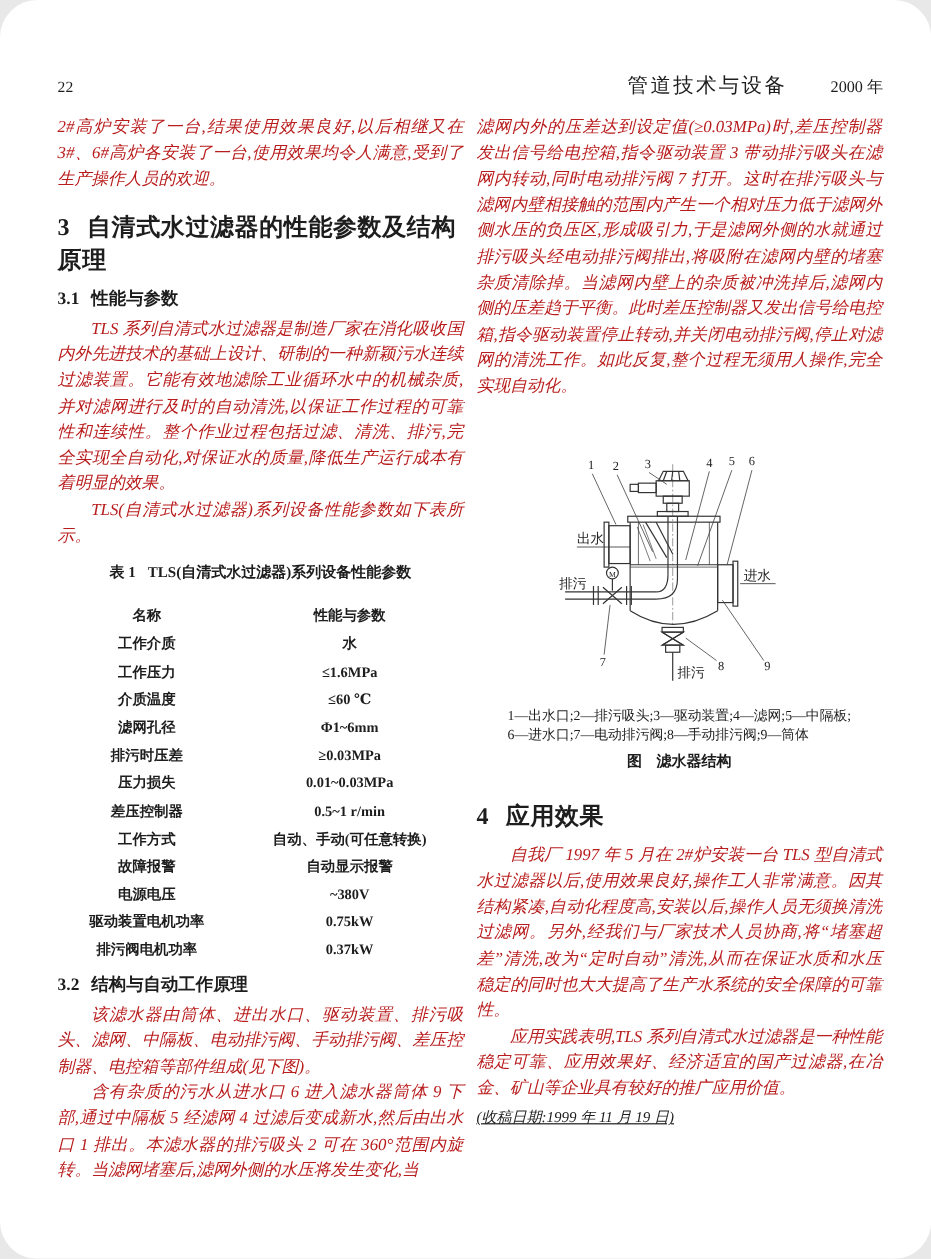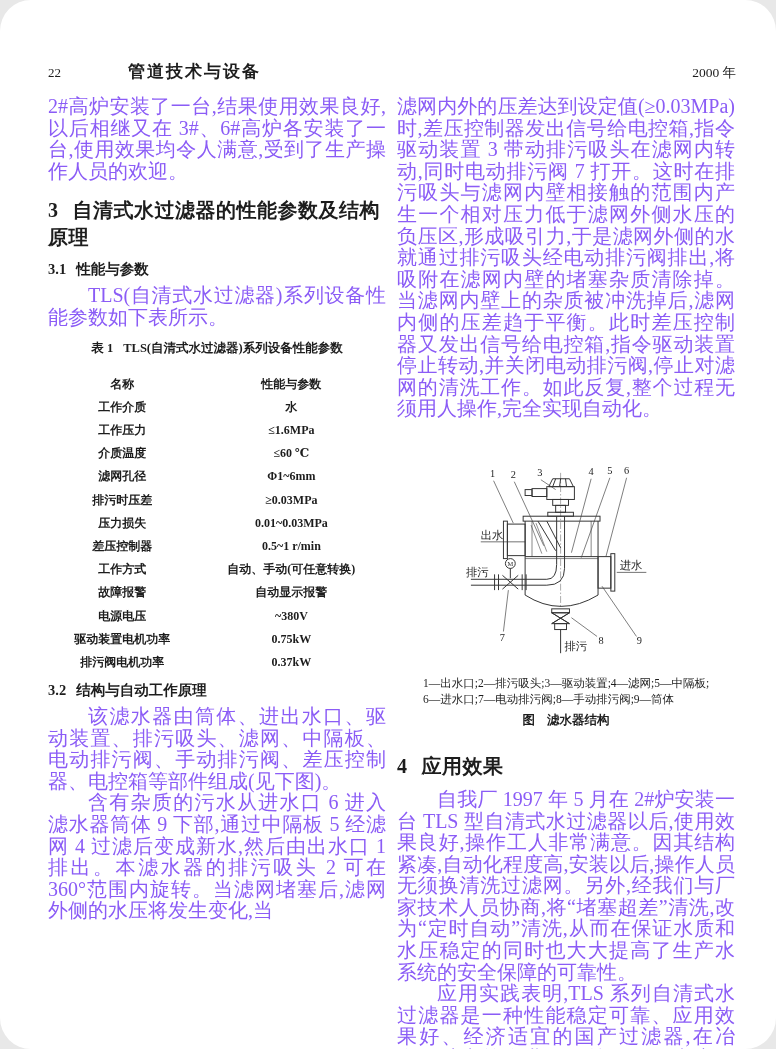--- a/index.html
+++ b/index.html
@@ -14,7 +14,7 @@
     display:flex; align-items:baseline;
   }
   .ph-page { font-size:13px; width:80px; }
-  .ph-journal { flex:1; text-align:left; font-size:17px; letter-spacing:2px; font-weight:700; }
+  .ph-journal { flex:1; text-align:right; font-size:17px; letter-spacing:2px; font-weight:400; }
   .ph-year { font-size:13.5px; width:80px; text-align:right; }
 
   .columns { position:absolute; top:96px; left:48px; display:flex; gap:11px; }

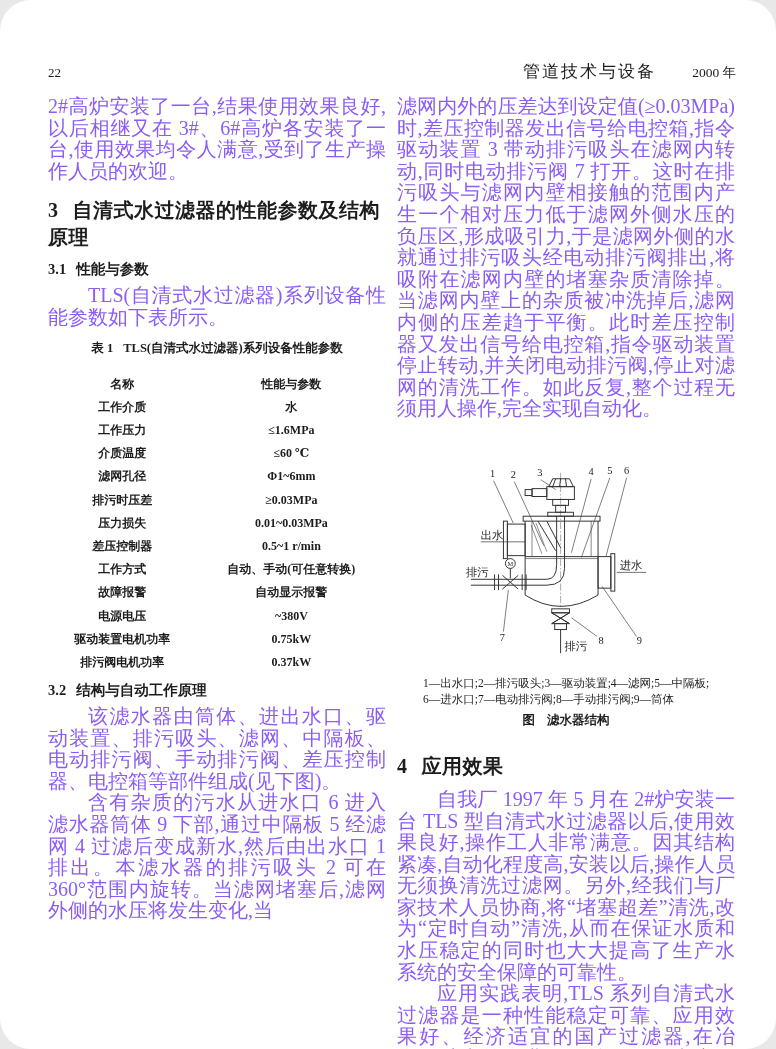--- a/index.html
+++ b/index.html
@@ -20,7 +20,7 @@
   .columns { position:absolute; top:96px; left:48px; display:flex; gap:11px; }
   .col { width:338px; }
 
-  p.body { font-size:20px; line-height:21.6px; text-align:justify; color:#8b5cf6; }
+  p.body { font-size:14px; line-height:21.6px; text-align:justify; color:#b91c1c;font-style:italic; }
   p.indent { text-indent:2em; }
 
   .sec-heading { font-size:20px; font-weight:700; margin:15px 0 9px 0; letter-spacing:0.5px; }

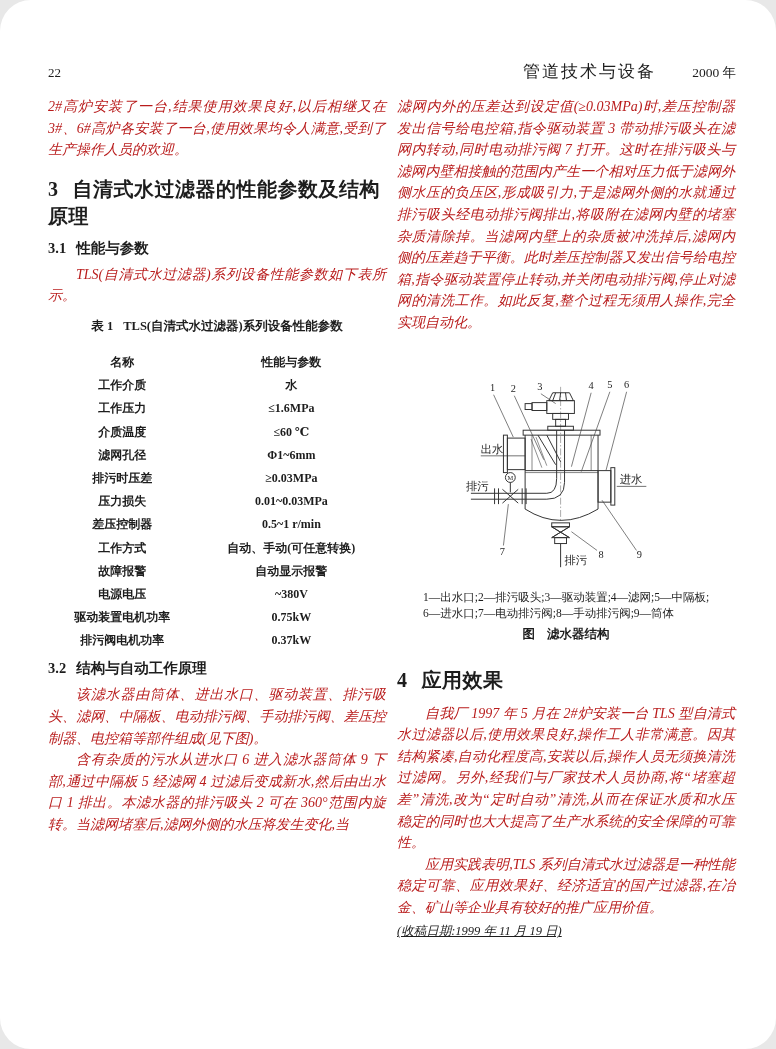--- a/index.html
+++ b/index.html
@@ -71,6 +71,7 @@
         <span class="sub-num">3.1</span><span>性能与参数</span>
       </div>
 
+      <p class="body indent">TLS 系列自清式水过滤器是制造厂家在消化吸收国内外先进技术的基础上设计、研制的一种新颖污水连续过滤装置。它能有效地滤除工业循环水中的机械杂质,并对滤网进行及时的自动清洗,以保证工作过程的可靠性和连续性。整个作业过程包括过滤、清洗、排污,完全实现全自动化,对保证水的质量,降低生产运行成本有着明显的效果。</p>
       <p class="body indent">TLS(自清式水过滤器)系列设备性能参数如下表所示。</p>
 
       <div class="table-caption">

